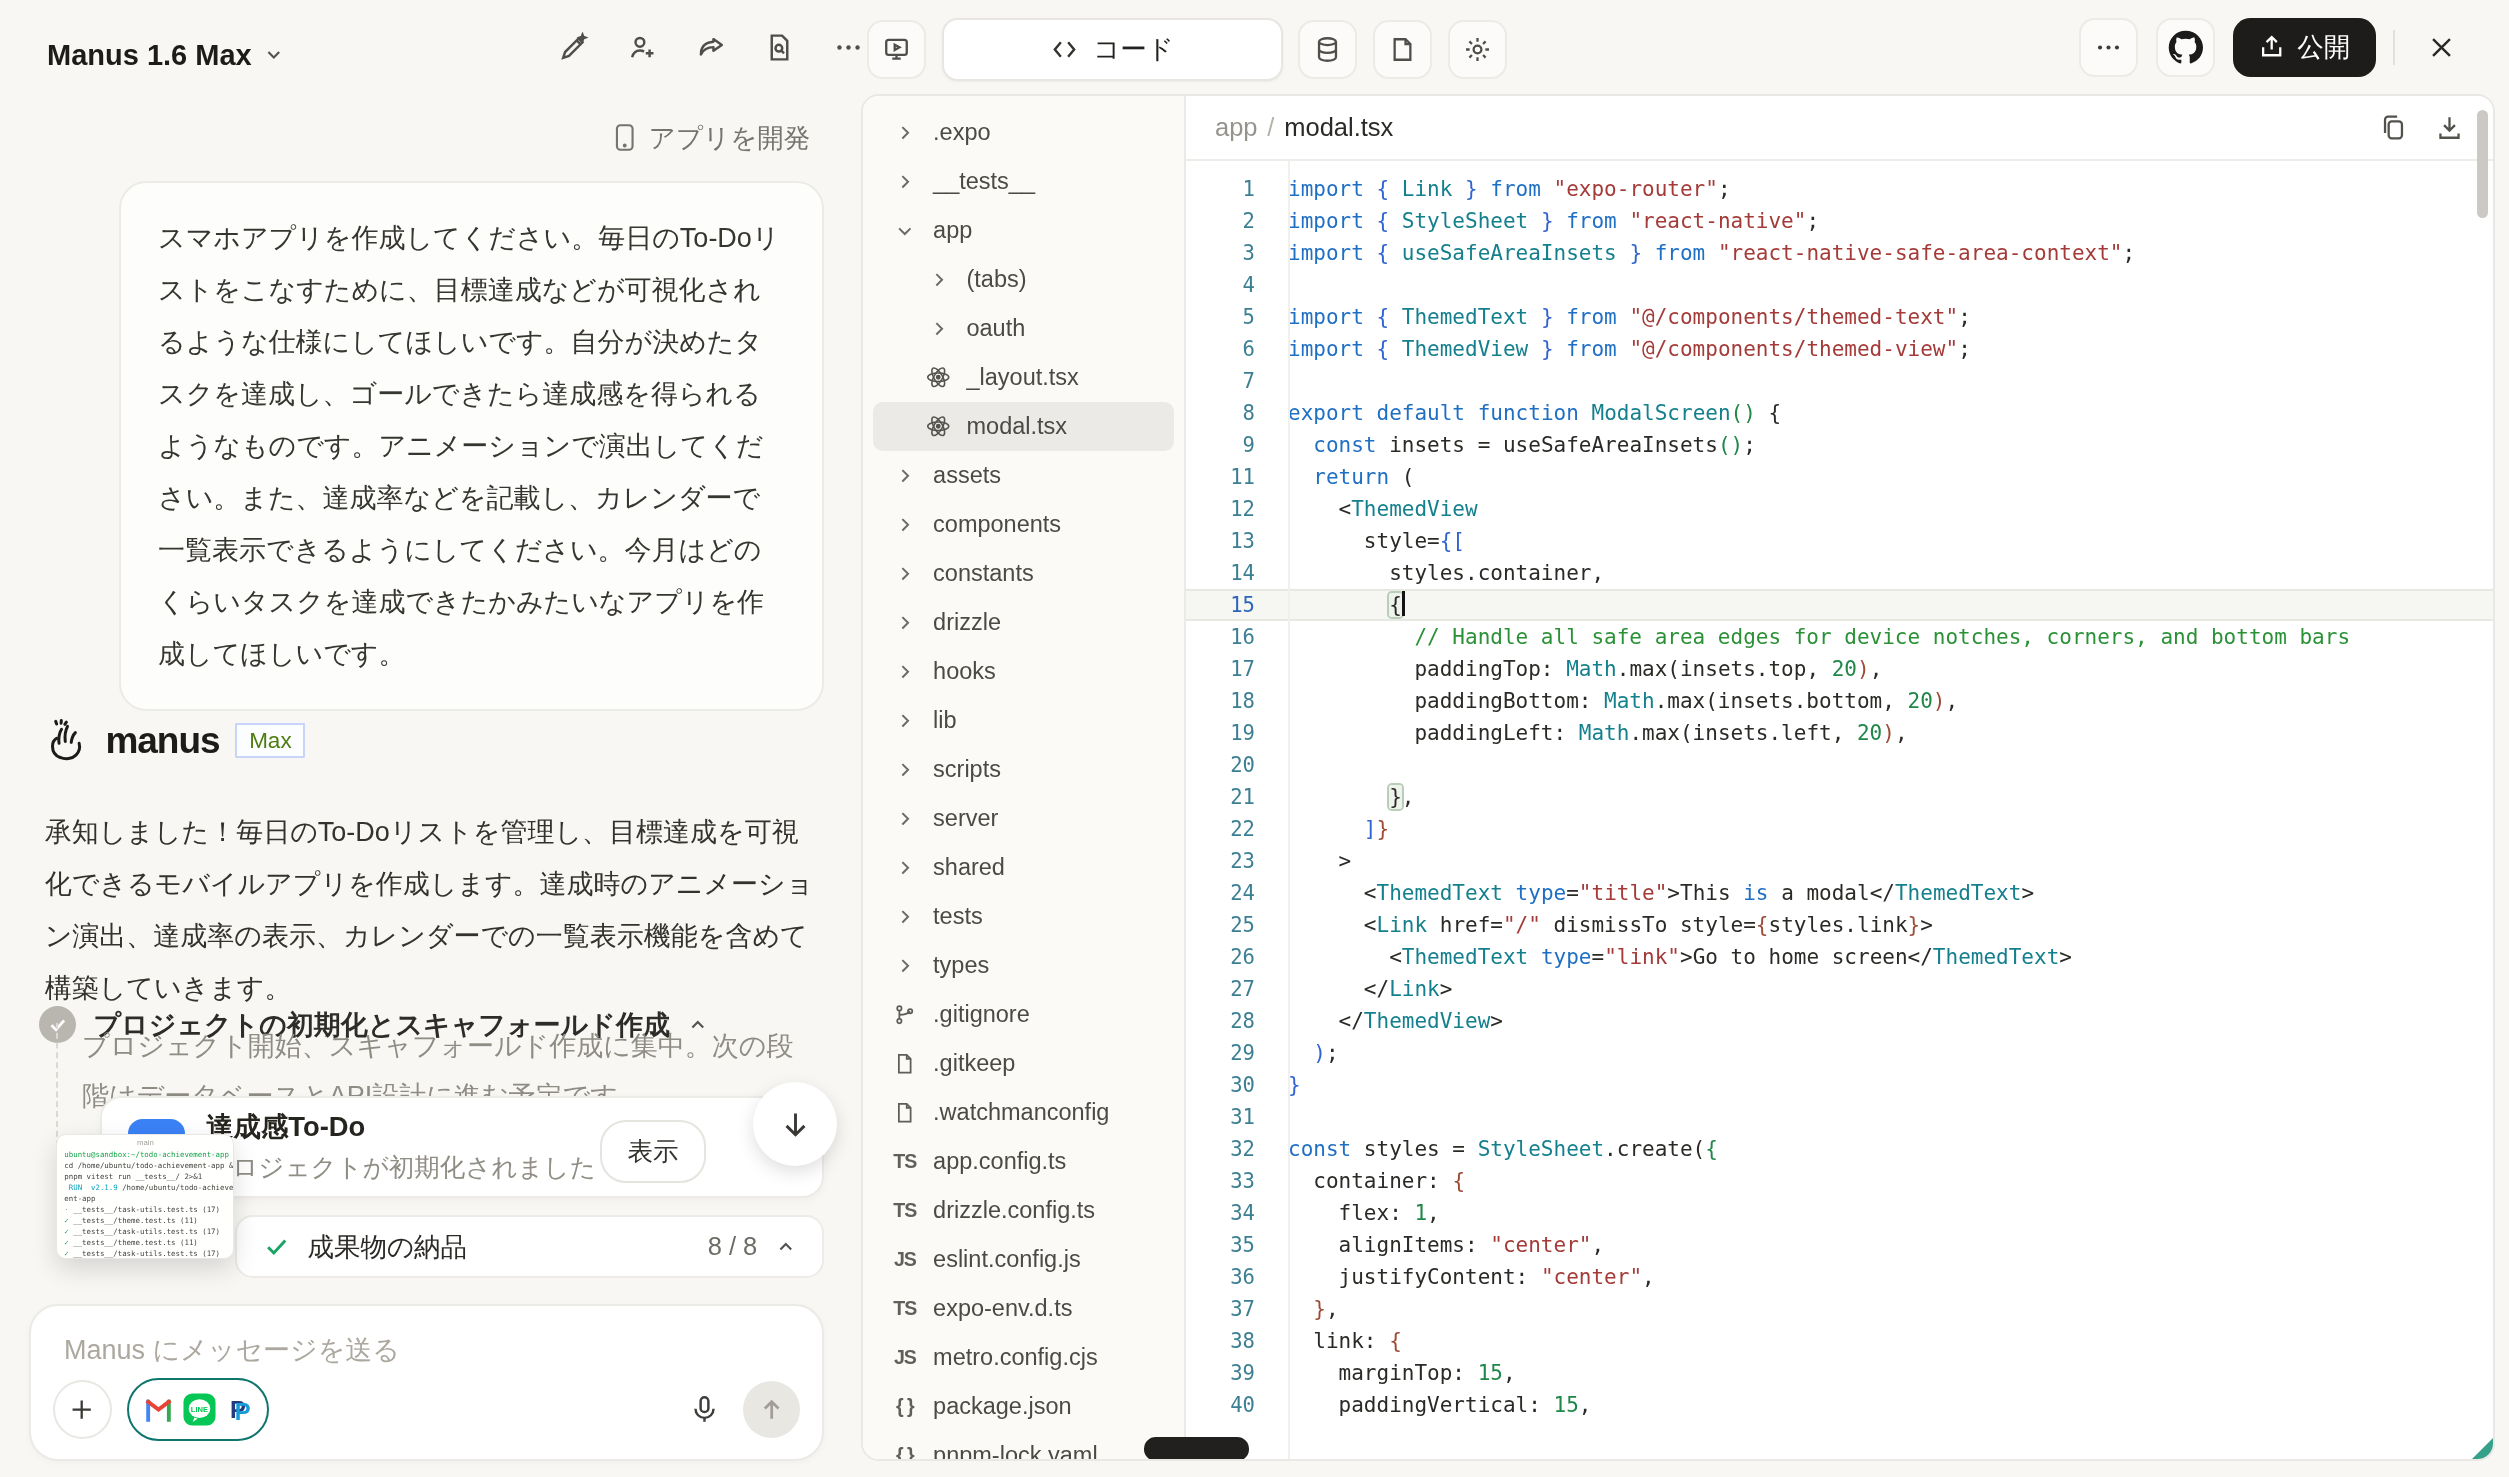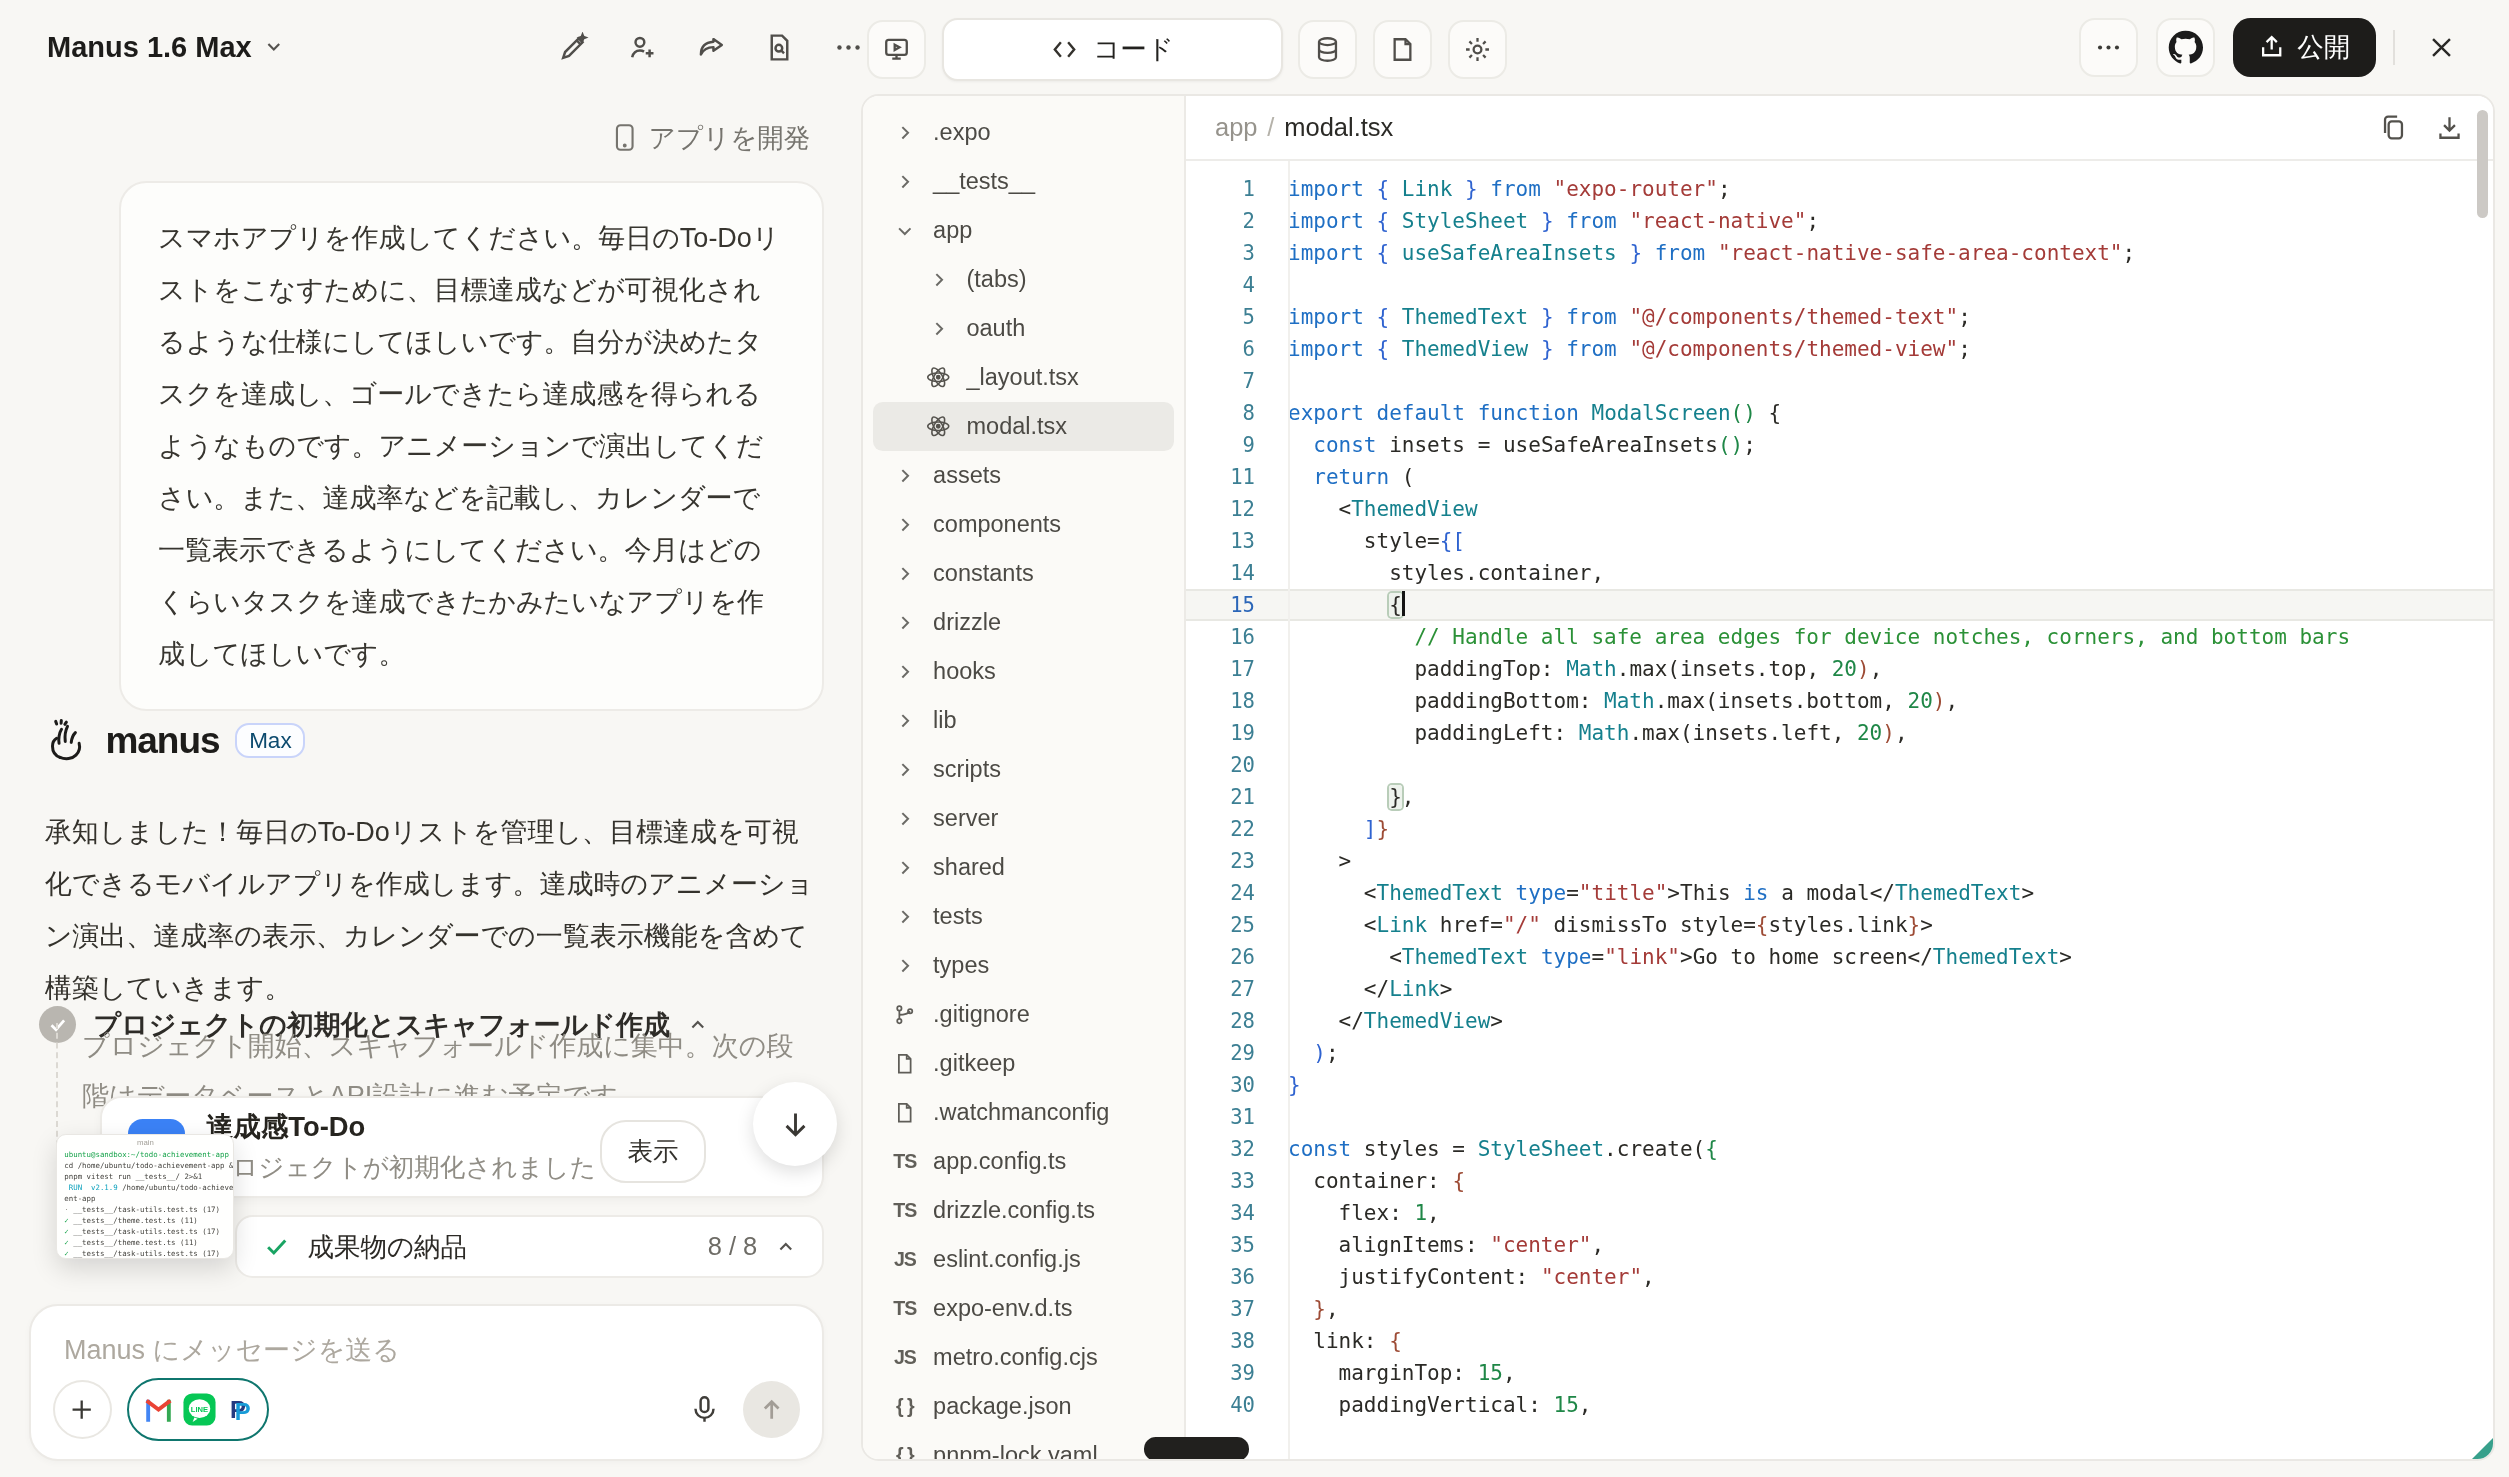--- a/index.html
+++ b/index.html
@@ -6,7 +6,7 @@
     font-family:"Liberation Sans",sans-serif;overflow:hidden;position:relative}
   svg{display:block}
   
-  .hdr-title{position:absolute;left:47px;top:0;height:94px;display:flex;align-items:center;gap:11.8px}
+  .hdr-title{position:absolute;left:47px;top:8px;height:94px;display:flex;align-items:center;gap:11.8px}
   .hdr-title .t{font-size:29px;font-weight:700;color:#1d1c1a}
   .hl-icons{position:absolute;left:545px;top:18.6px;display:flex;gap:11.8px}
   .hbtn{width:57px;height:57px;border-radius:11.8px;display:flex;align-items:center;justify-content:center;cursor:pointer}

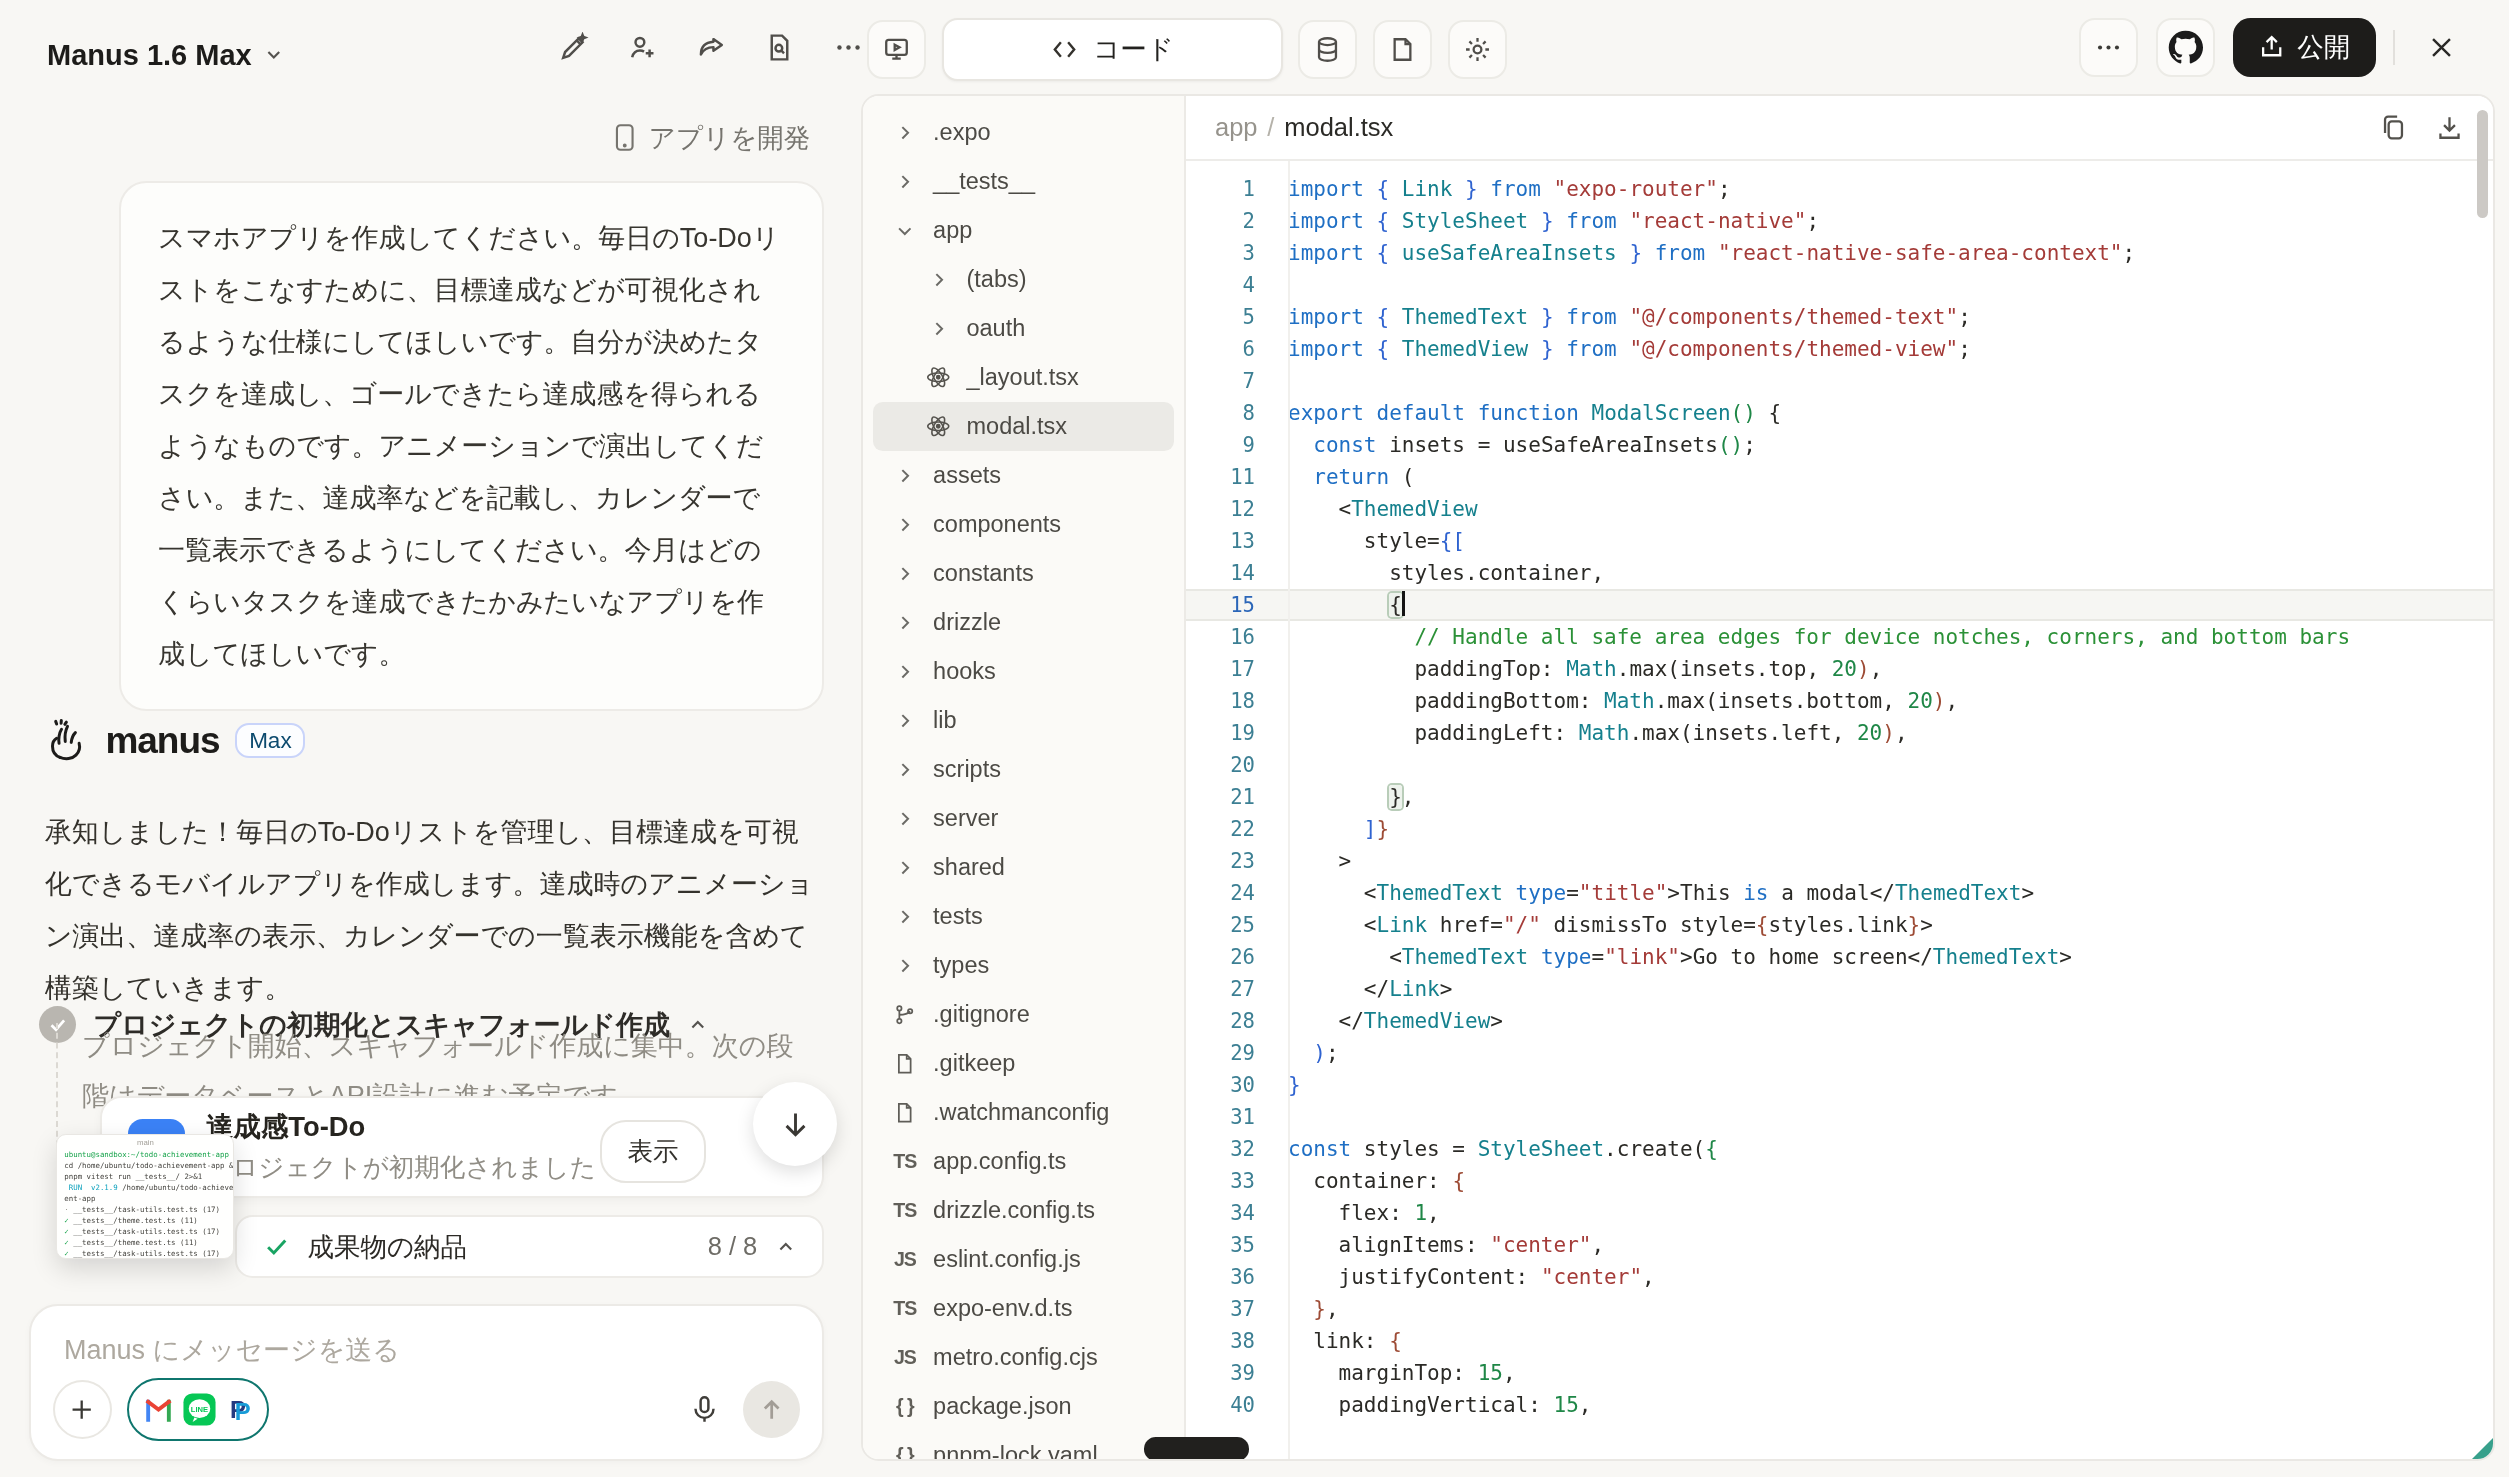--- a/index.html
+++ b/index.html
@@ -24,7 +24,7 @@
     padding:29px 37px;font-size:27px;line-height:52px;color:#37352f}
   .mrow{position:absolute;top:624px;left:15.7px;display:flex;align-items:center;gap:15.7px}
   .brand{font-size:37px;font-weight:700;color:#1d1c1a;letter-spacing:-1px}
-  .maxbadge{font-size:22.5px;color:#0c4a6e;border:2px solid #c9d4fa;border-radius:14px;padding:2.9px 11.8px;background:#fcfdff}
+  .maxbadge{font-size:22.5px;color:#4d7c0f;border:2px solid #c9d4fa;border-radius:1px;padding:2.9px 11.8px;background:#fcfdff}
   .resp{position:absolute;top:712px;left:15.7px;right:3.9px;font-size:27px;line-height:52px;color:#34322c}
   .taskrow{position:absolute;top:912px;left:9.8px;display:flex;align-items:center;gap:17.6px}
   .tcheck{width:37px;height:37px;border-radius:50%;background:#b9b6b0;display:flex;align-items:center;justify-content:center;flex-shrink:0}

